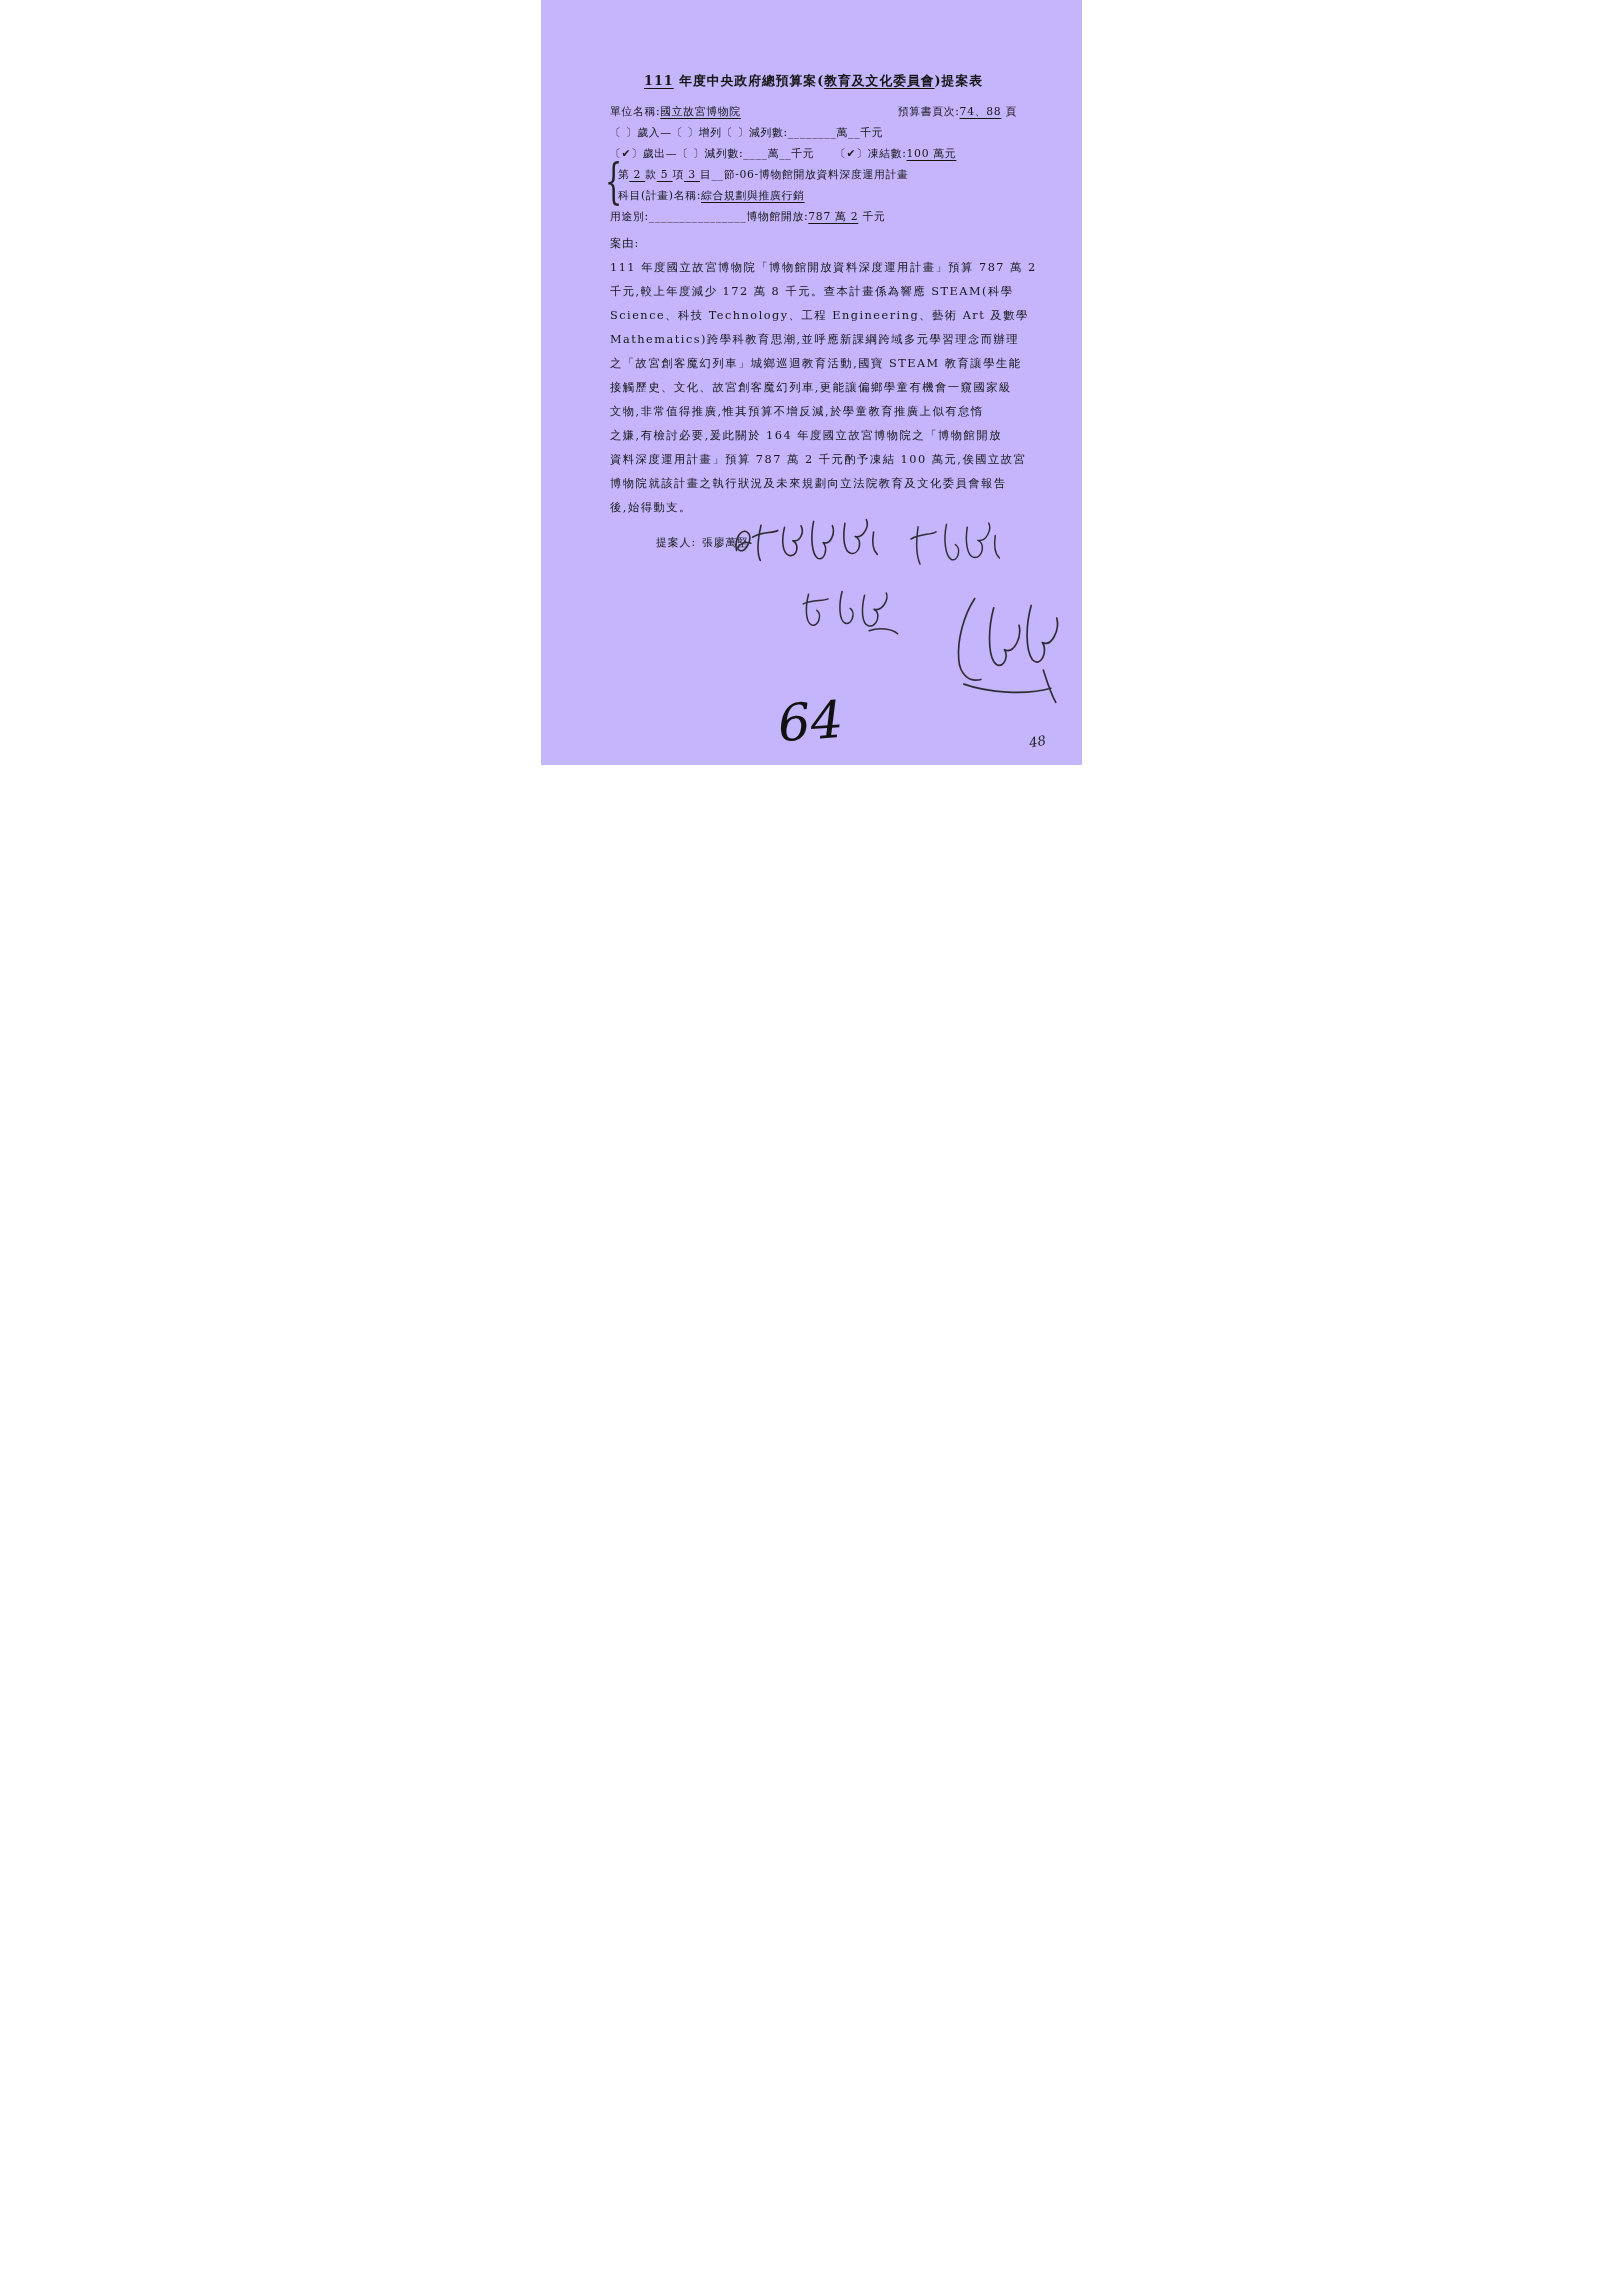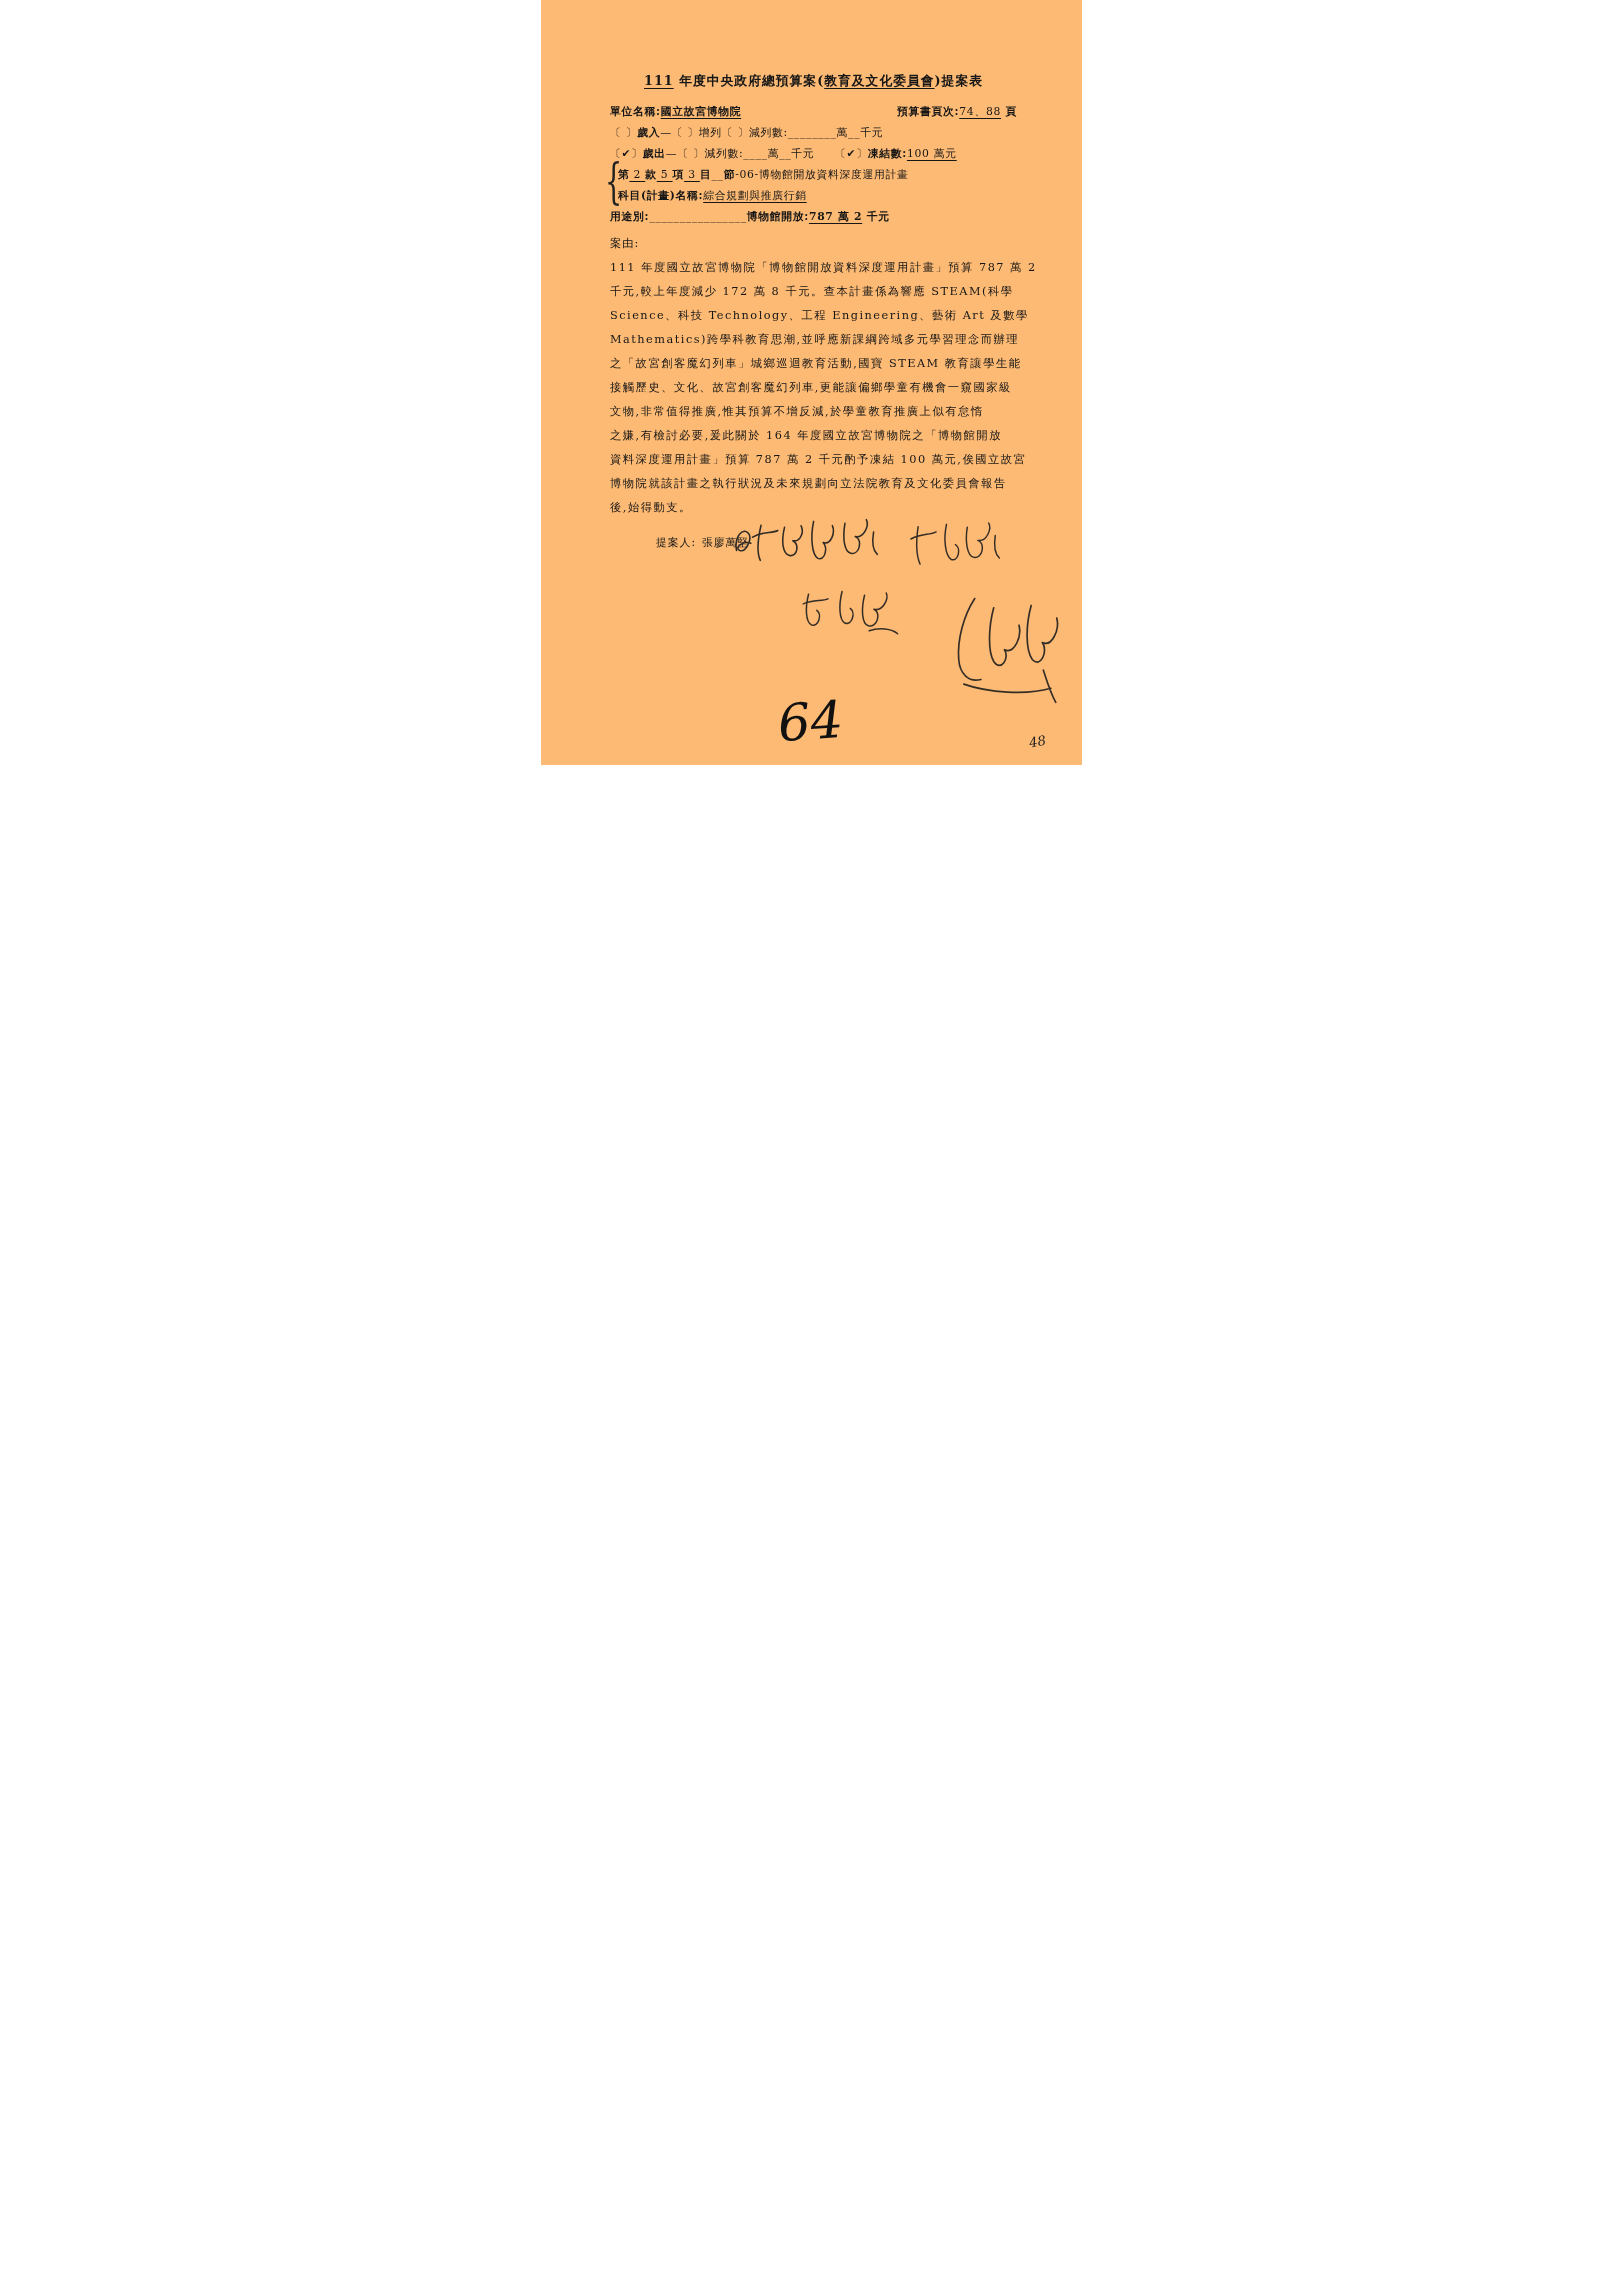--- a/index.html
+++ b/index.html
@@ -9,7 +9,7 @@
     width: 541px;
     height: 765px;
     margin: 0 auto;
-    background: #fdba74;
+    background: #c4b5fd;
     color: #161616;
     font-family: "DejaVu Serif", "Liberation Serif", serif;
     overflow: hidden;

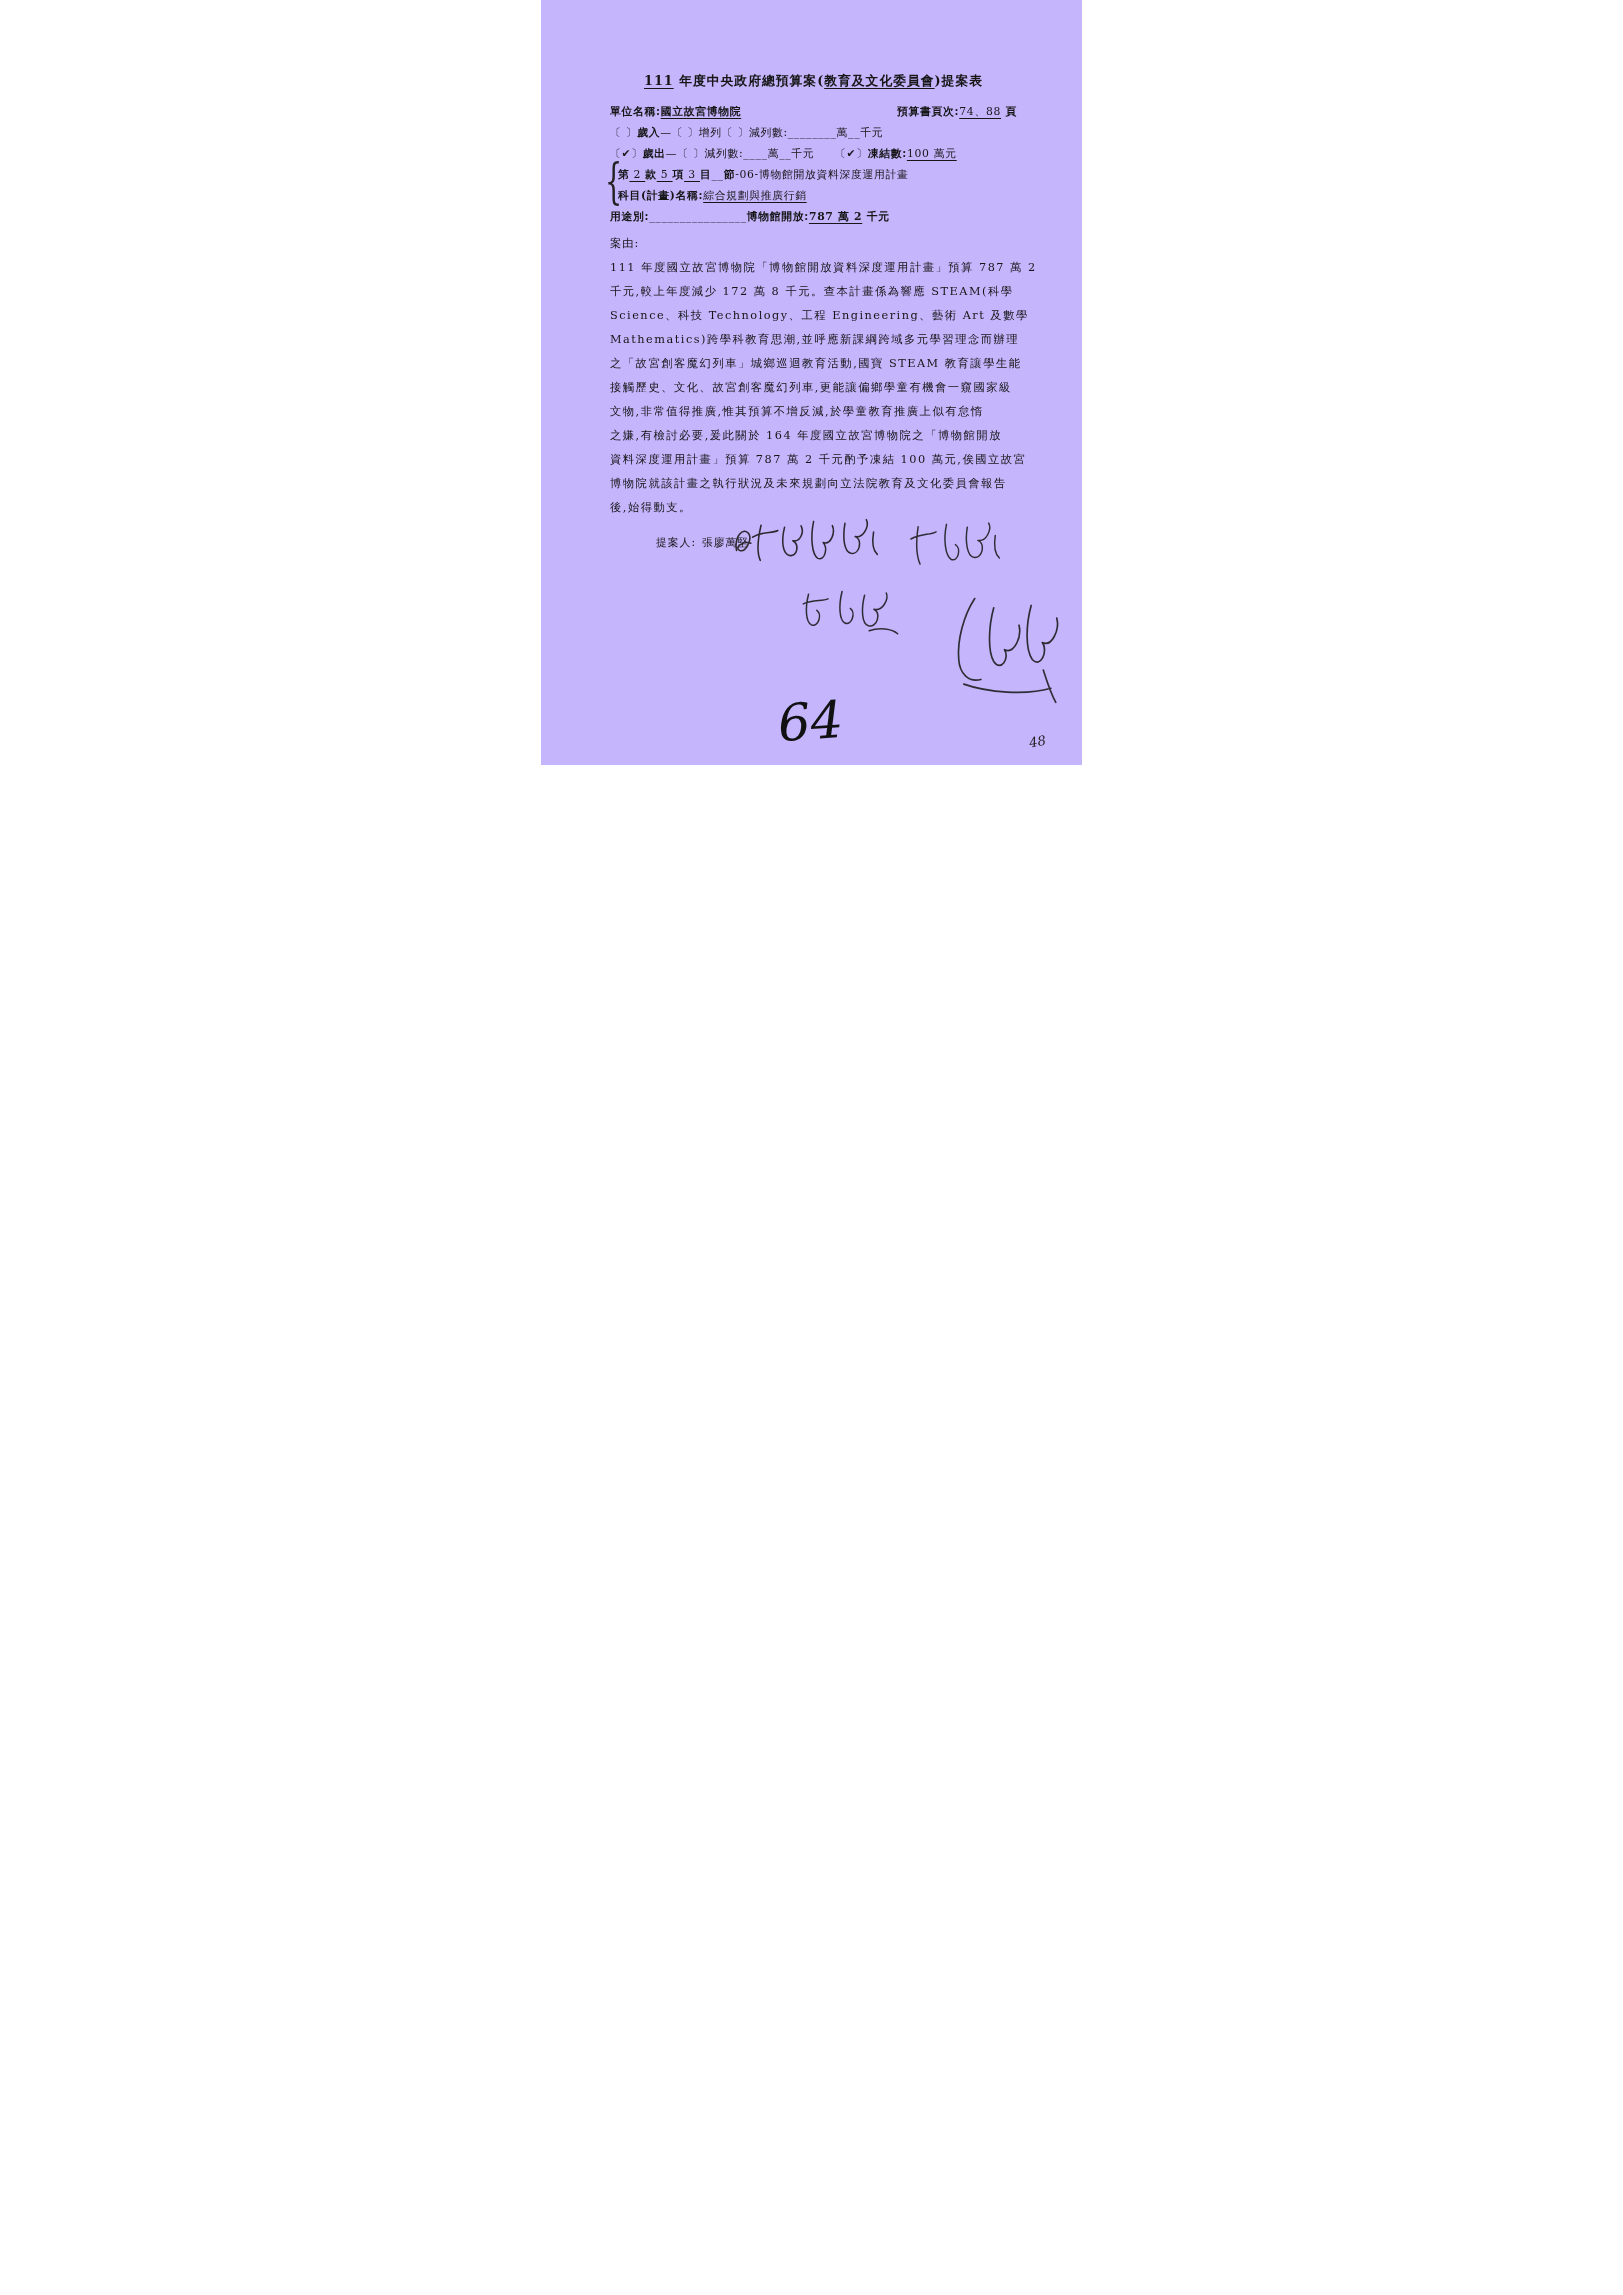--- a/index.html
+++ b/index.html
@@ -21,7 +21,7 @@
     top: 73px;
   }
   .u  { text-decoration: underline; text-underline-offset: 2.5px; }
-  .b  { font-weight: bold; }
+  .b  { font-weight: normal; }
   .title {
     font-size: 12.8px;
     font-weight: bold;

